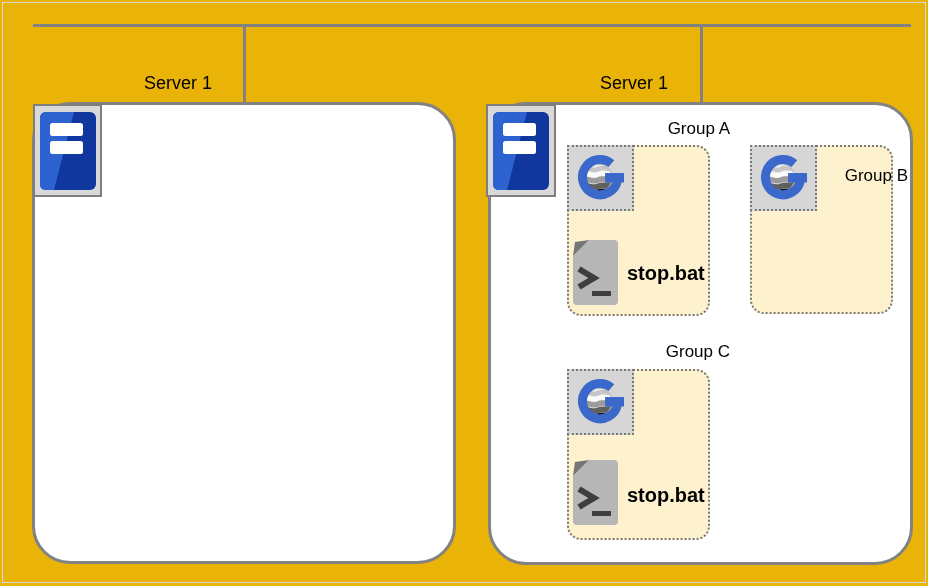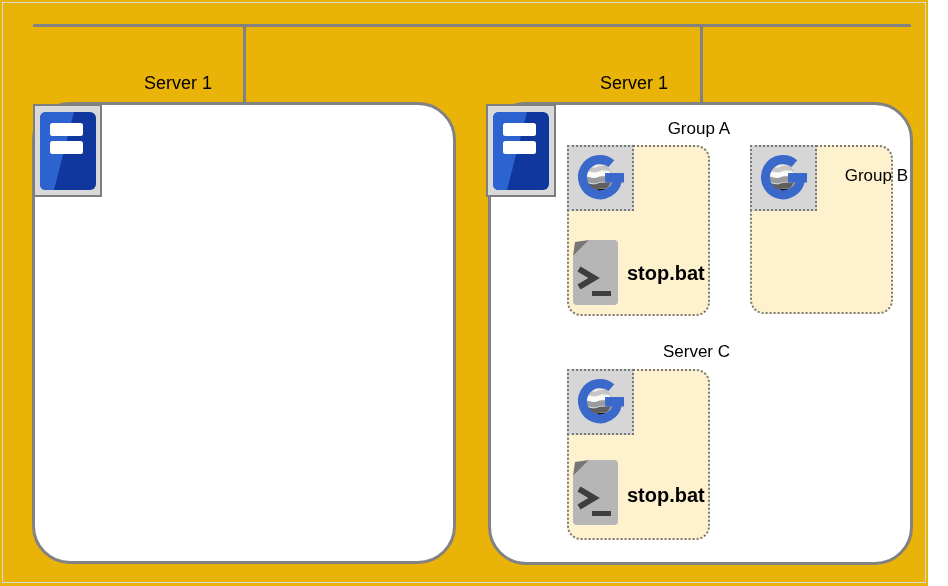--- a/index.html
+++ b/index.html
@@ -123,7 +123,7 @@
       </svg>
   </div>
 
-  <div class="label group-label" style="left:590px;top:342px;">Server C</div>
+  <div class="label group-label" style="left:590px;top:342px;">Group C</div>
   <div class="group-box" style="left:567px;top:369px;width:143px;height:171px;"></div>
   <div class="tray g-tray" style="left:567px;top:369px;width:67px;height:66px;">
     <svg width="58" height="56" viewBox="0 0 64 62">

